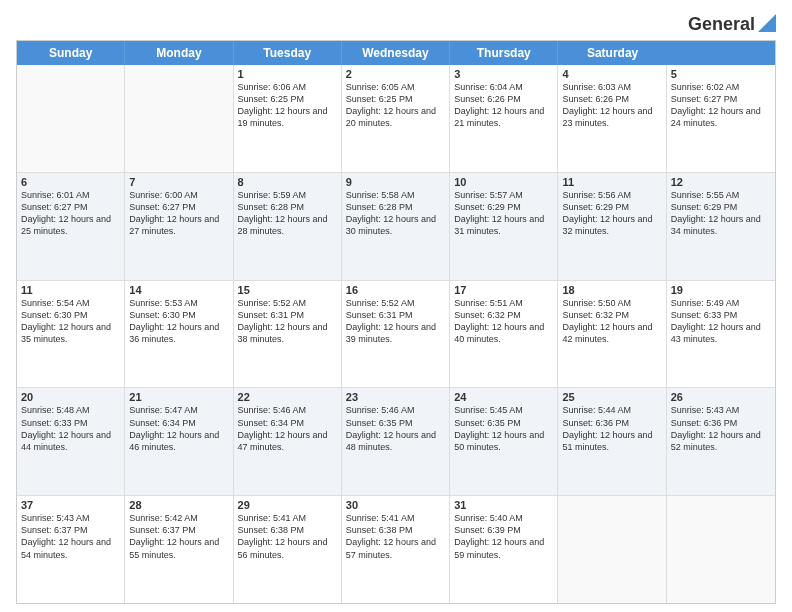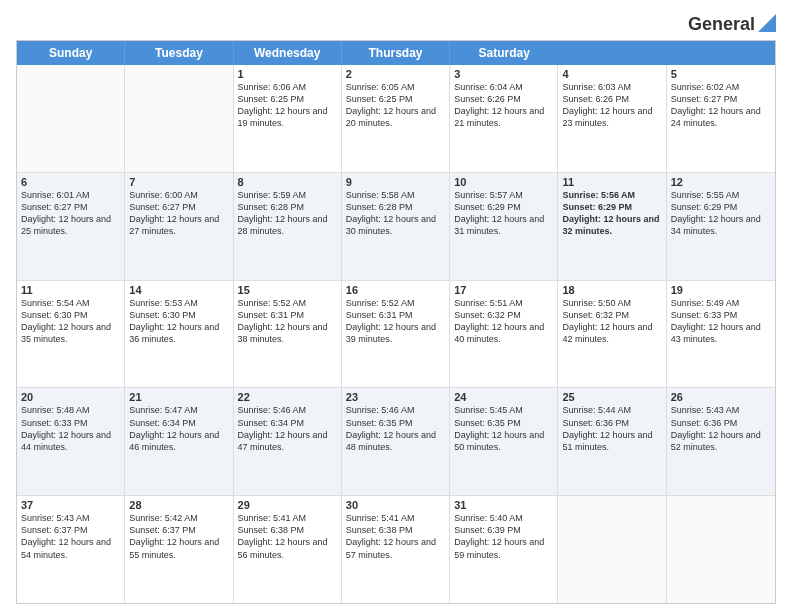--- a/index.html
+++ b/index.html
@@ -123,6 +123,7 @@
   <div class="calendar">
     <div class="cal-header" id="cal-header">
         <div class="cal-header-cell">Sunday</div>
+        <div class="cal-header-cell">Monday</div>
         <div class="cal-header-cell">Tuesday</div>
         <div class="cal-header-cell">Wednesday</div>
         <div class="cal-header-cell">Thursday</div>

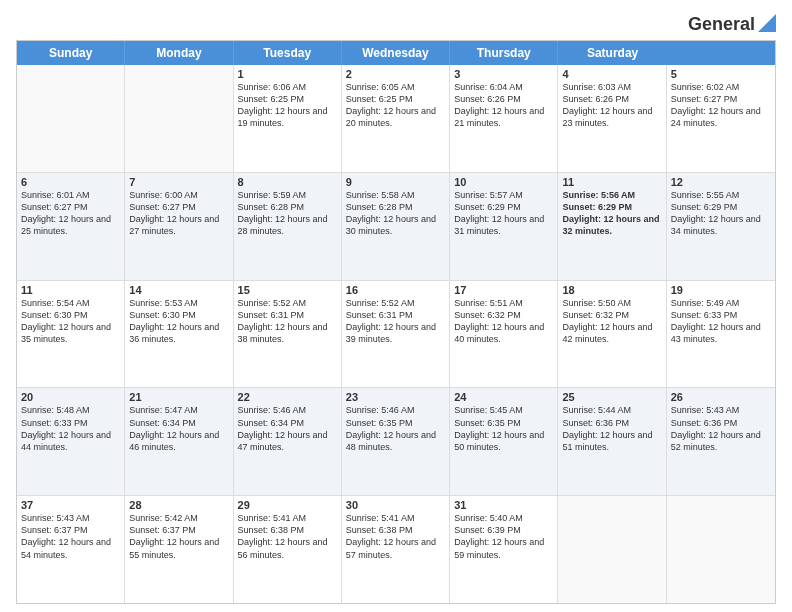--- a/index.html
+++ b/index.html
@@ -197,7 +197,7 @@
           </div>
           <div class="cal-cell alt-row">
             <span class="day-num">11</span>
-            <div class="cal-cell-text" style="white-space: pre-wrap; font-weight: bold;">Sunrise: 5:56 AM
+            <div class="cal-cell-text" style="white-space: pre-wrap;">Sunrise: 5:56 AM
 Sunset: 6:29 PM
 Daylight: 12 hours and 32 minutes.</div>
           </div>

